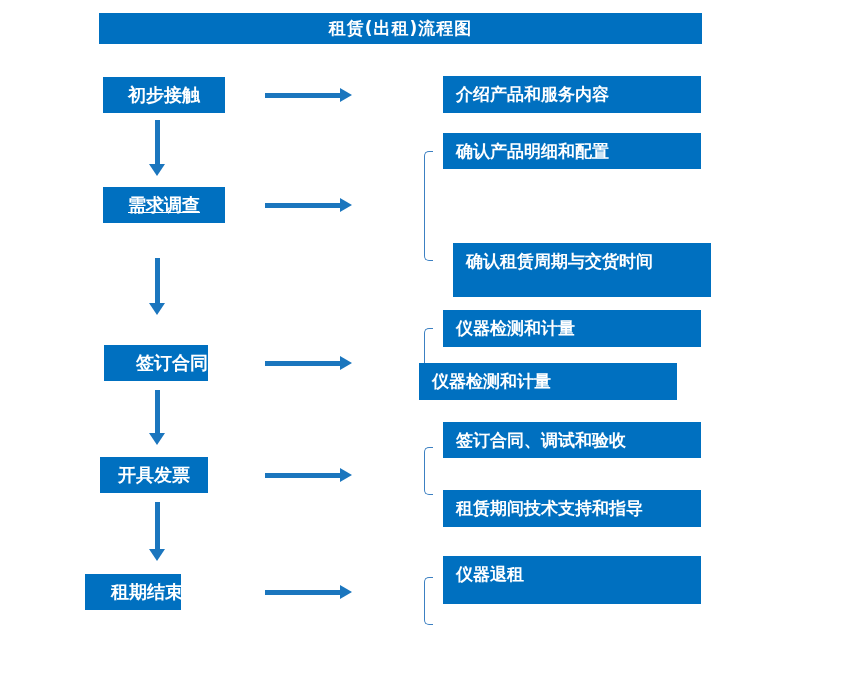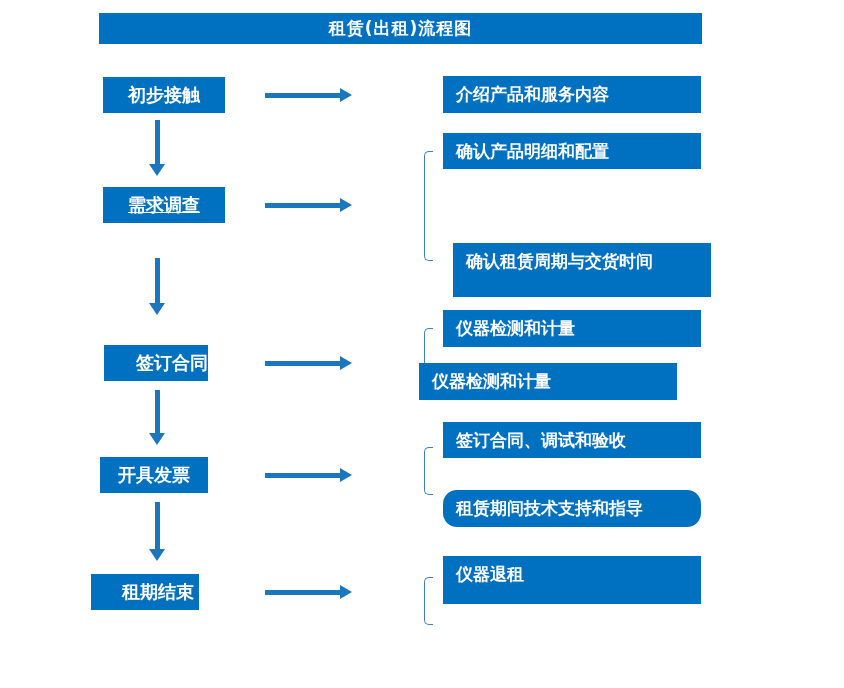--- a/index.html
+++ b/index.html
@@ -56,7 +56,7 @@
   .r5  { left: 443px; top: 310px; height: 37px; line-height: 37px; }
   .r6  { left: 419px; top: 363px; height: 37px; line-height: 37px; }
   .r7  { left: 443px; top: 422px; height: 36px; line-height: 36px; }
-  .r8  { left: 443px; top: 490px; height: 37px; line-height: 37px; border-radius: 14px; }
+  .r8  { left: 443px; top: 490px; height: 37px; line-height: 37px; }
   .r9  { left: 443px; top: 556px; height: 48px; line-height: 36px; }
   .r10 { left: 443px; top: 608px; height: 38px; line-height: 38px; }
 

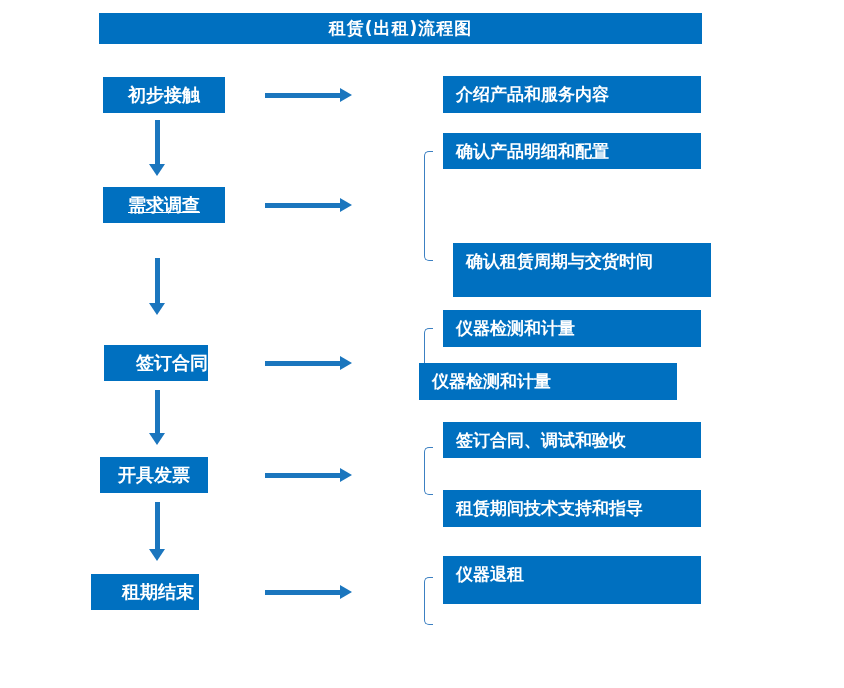--- a/index.html
+++ b/index.html
@@ -47,7 +47,7 @@
   .l2 { left: 103px; top: 187px; width: 122px; height: 36px; text-decoration: underline; }
   .l3 { left: 104px; top: 345px; width: 104px; height: 36px; text-align: right; }
   .l4 { left: 100px; top: 457px; width: 108px; height: 36px; }
-  .l5 { left: 91px; top: 574px; width: 108px; height: 36px; padding-left: 26px; }
+  .l5 { left: 85px; top: 574px; width: 96px; height: 36px; padding-left: 26px; }
   
   .r1  { left: 443px; top: 76px;  height: 37px; line-height: 37px; }
   .r2  { left: 443px; top: 133px; height: 36px; line-height: 36px; }

